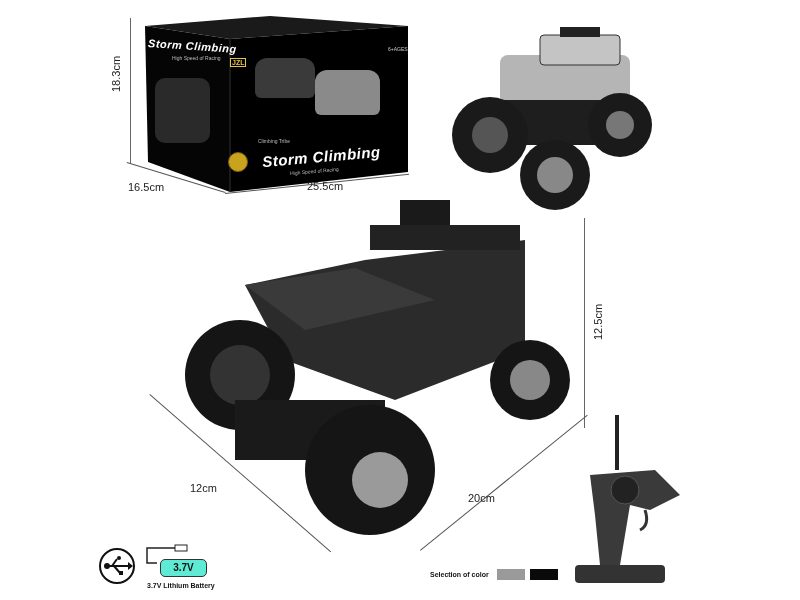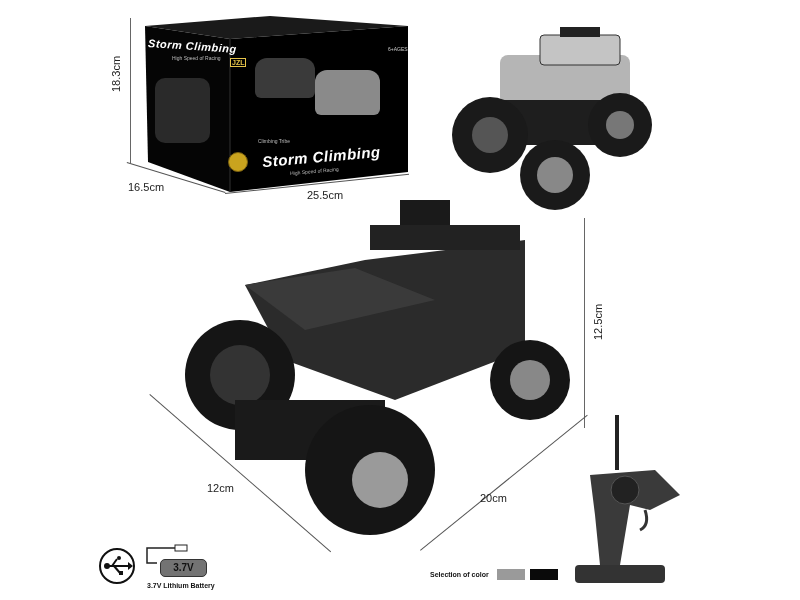--- a/index.html
+++ b/index.html
@@ -52,7 +52,7 @@
 <div class="line" style="left:127px;top:162px;width:103px;transform:rotate(17deg)"></div>
 <span class="dim" style="left:128px;top:181px">16.5cm</span>
 <div class="line" style="left:225px;top:193px;width:185px;transform:rotate(-6deg)"></div>
-<span class="dim" style="left:307px;top:189px">25.5cm</span>
+<span class="dim" style="left:307px;top:180px">25.5cm</span>
 
 <svg class="abs" style="left:450px;top:25px" width="210" height="190">
   <rect x="50" y="30" width="130" height="50" rx="8" fill="#b5b5b5"></rect>

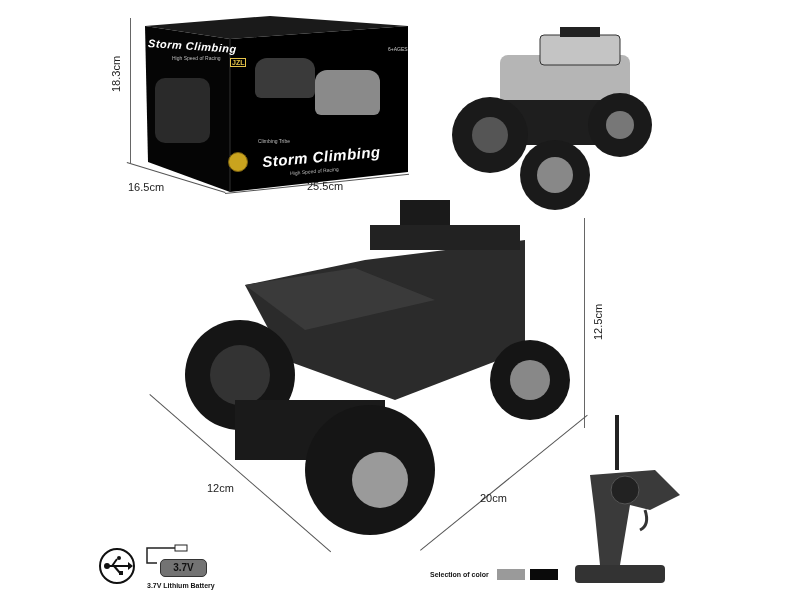--- a/index.html
+++ b/index.html
@@ -84,7 +84,7 @@
 <div class="vline" style="left:584px;top:218px;height:210px"></div>
 <span class="dim" style="left:592px;top:340px;transform:rotate(-90deg);transform-origin:left top;">12.5cm</span>
 <div class="line" style="left:150px;top:394px;width:240px;transform:rotate(41deg)"></div>
-<span class="dim" style="left:207px;top:482px">12cm</span>
+<span class="dim" style="left:190px;top:482px">12cm</span>
 <div class="line" style="left:420px;top:550px;width:215px;transform:rotate(-39deg)"></div>
 <span class="dim" style="left:480px;top:492px">20cm</span>
 

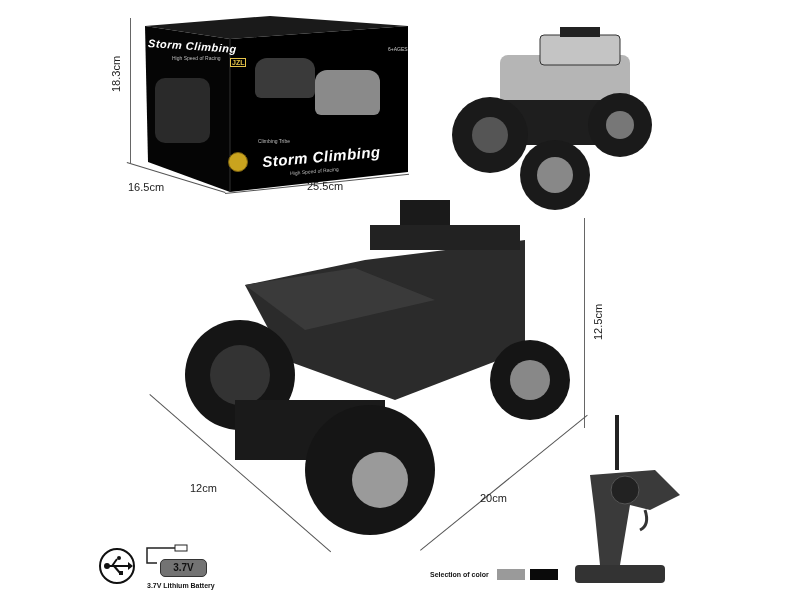--- a/index.html
+++ b/index.html
@@ -86,7 +86,7 @@
 <div class="line" style="left:150px;top:394px;width:240px;transform:rotate(41deg)"></div>
 <span class="dim" style="left:190px;top:482px">12cm</span>
 <div class="line" style="left:420px;top:550px;width:215px;transform:rotate(-39deg)"></div>
-<span class="dim" style="left:480px;top:492px">20cm</span>
+<span class="dim" style="left:468px;top:492px">20cm</span>
 
 <svg class="abs" style="left:570px;top:415px" width="120" height="180">
   <rect x="45" y="0" width="4" height="55" fill="#222"></rect>

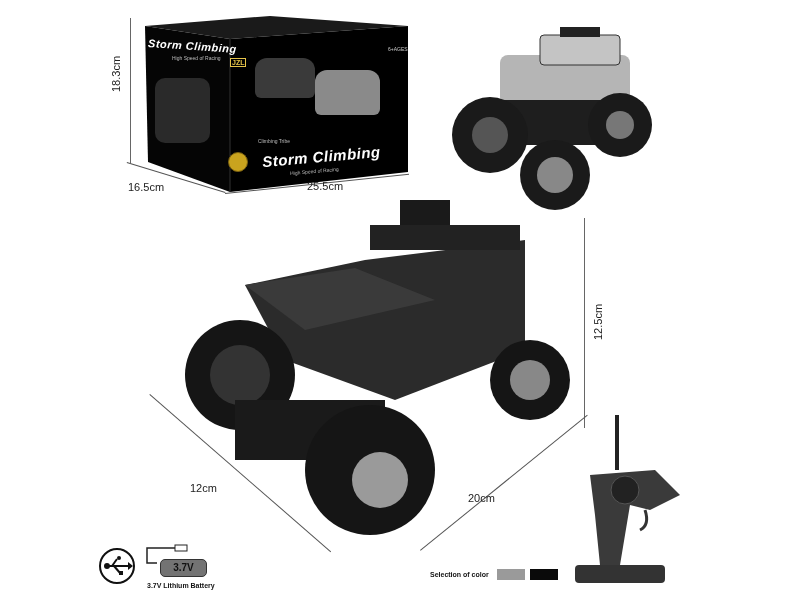--- a/index.html
+++ b/index.html
@@ -16,7 +16,7 @@
   
   .swatch { position:absolute; width:28px; height:11px; }
   .color-label { position:absolute; font-size:7px; font-weight:bold; }
-  .battery { position:absolute; border:1px solid #333; border-radius:5px; background:#737373;
+  .battery { position:absolute; border:1px solid #333; border-radius:5px; background:#5eead4;
              font-size:10px; font-weight:bold; text-align:center; }
 </style>
 </head>

